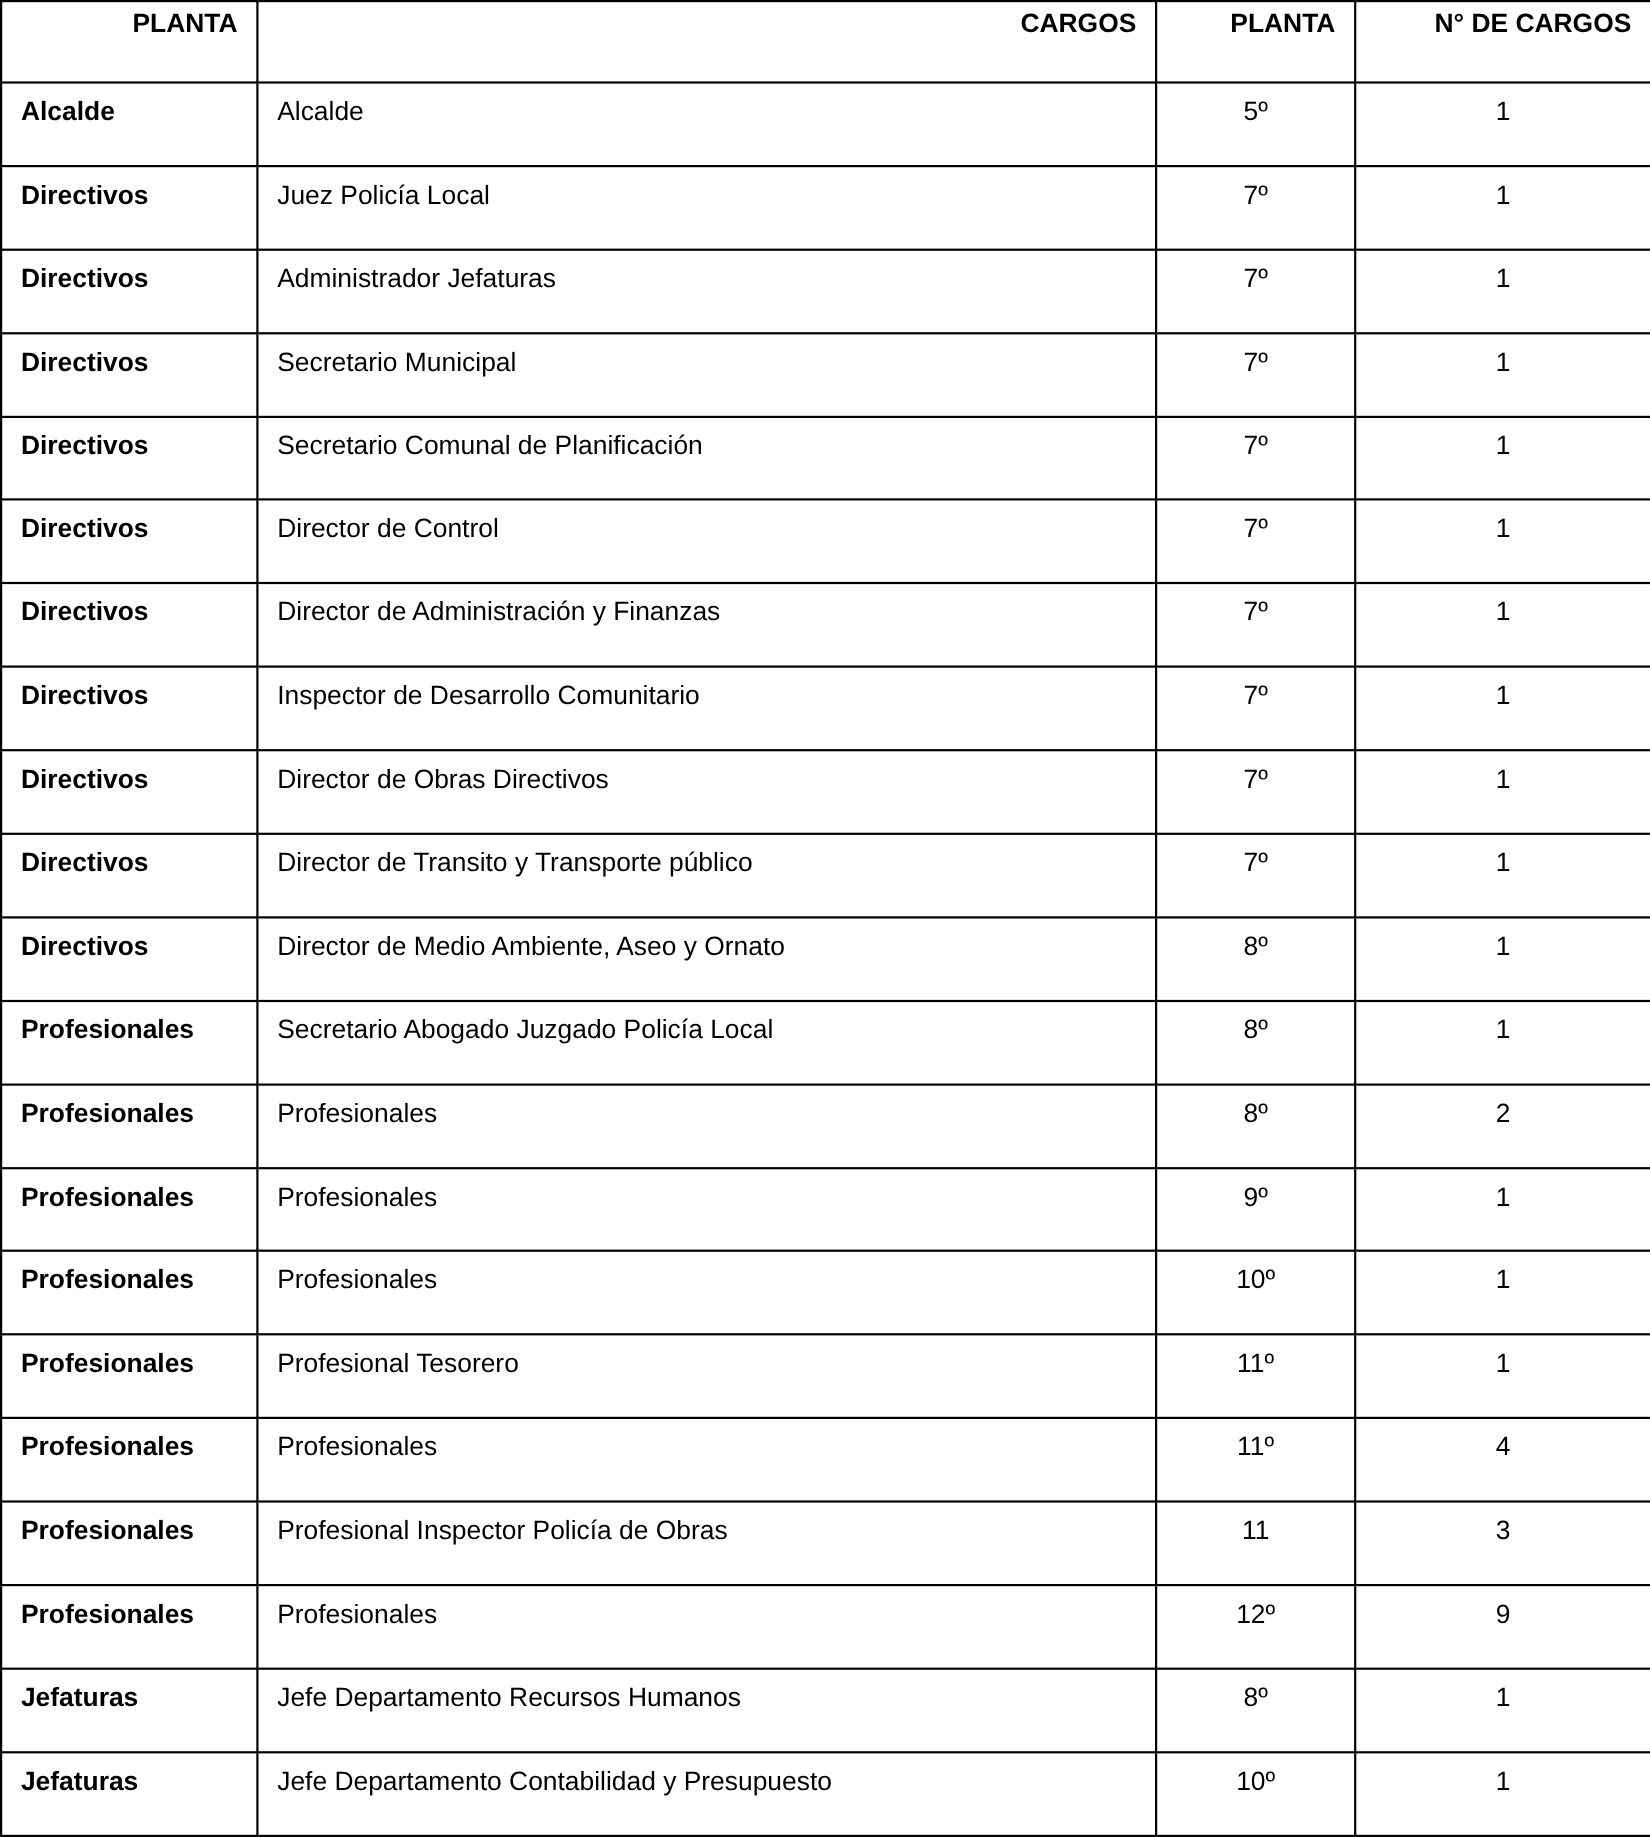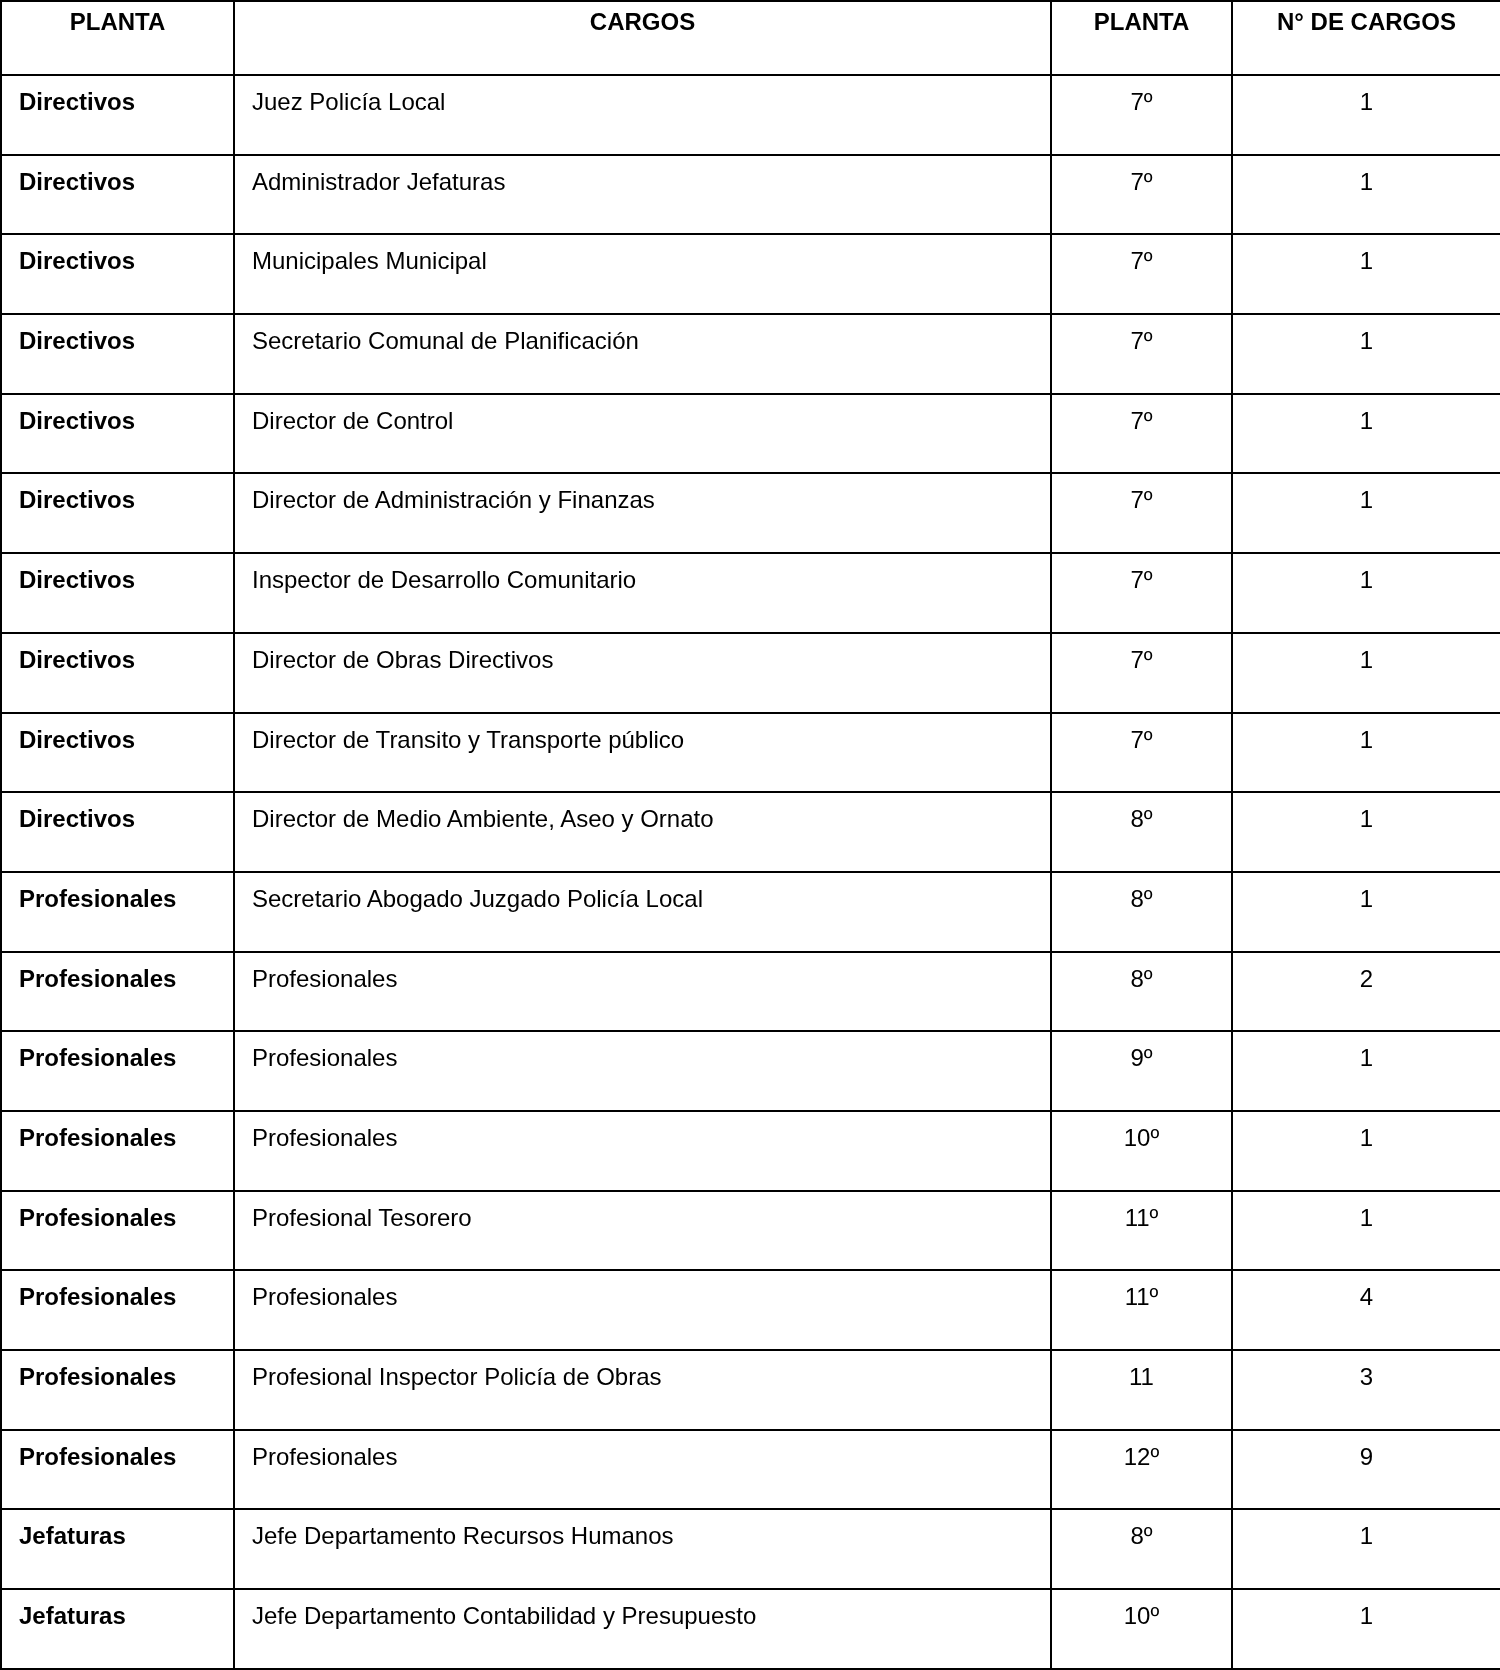--- a/index.html
+++ b/index.html
@@ -23,7 +23,7 @@
       overflow: hidden;
       white-space: nowrap;
     }
-    table.grid th { font-weight: bold; text-align: center; padding-top: 6px; }
+    table.grid th { font-weight: bold; text-align: right; padding-top: 6px; }
     col.c1 { width: 233px; }
     col.c2 { width: 817px; }
     col.c3 { width: 181px; }

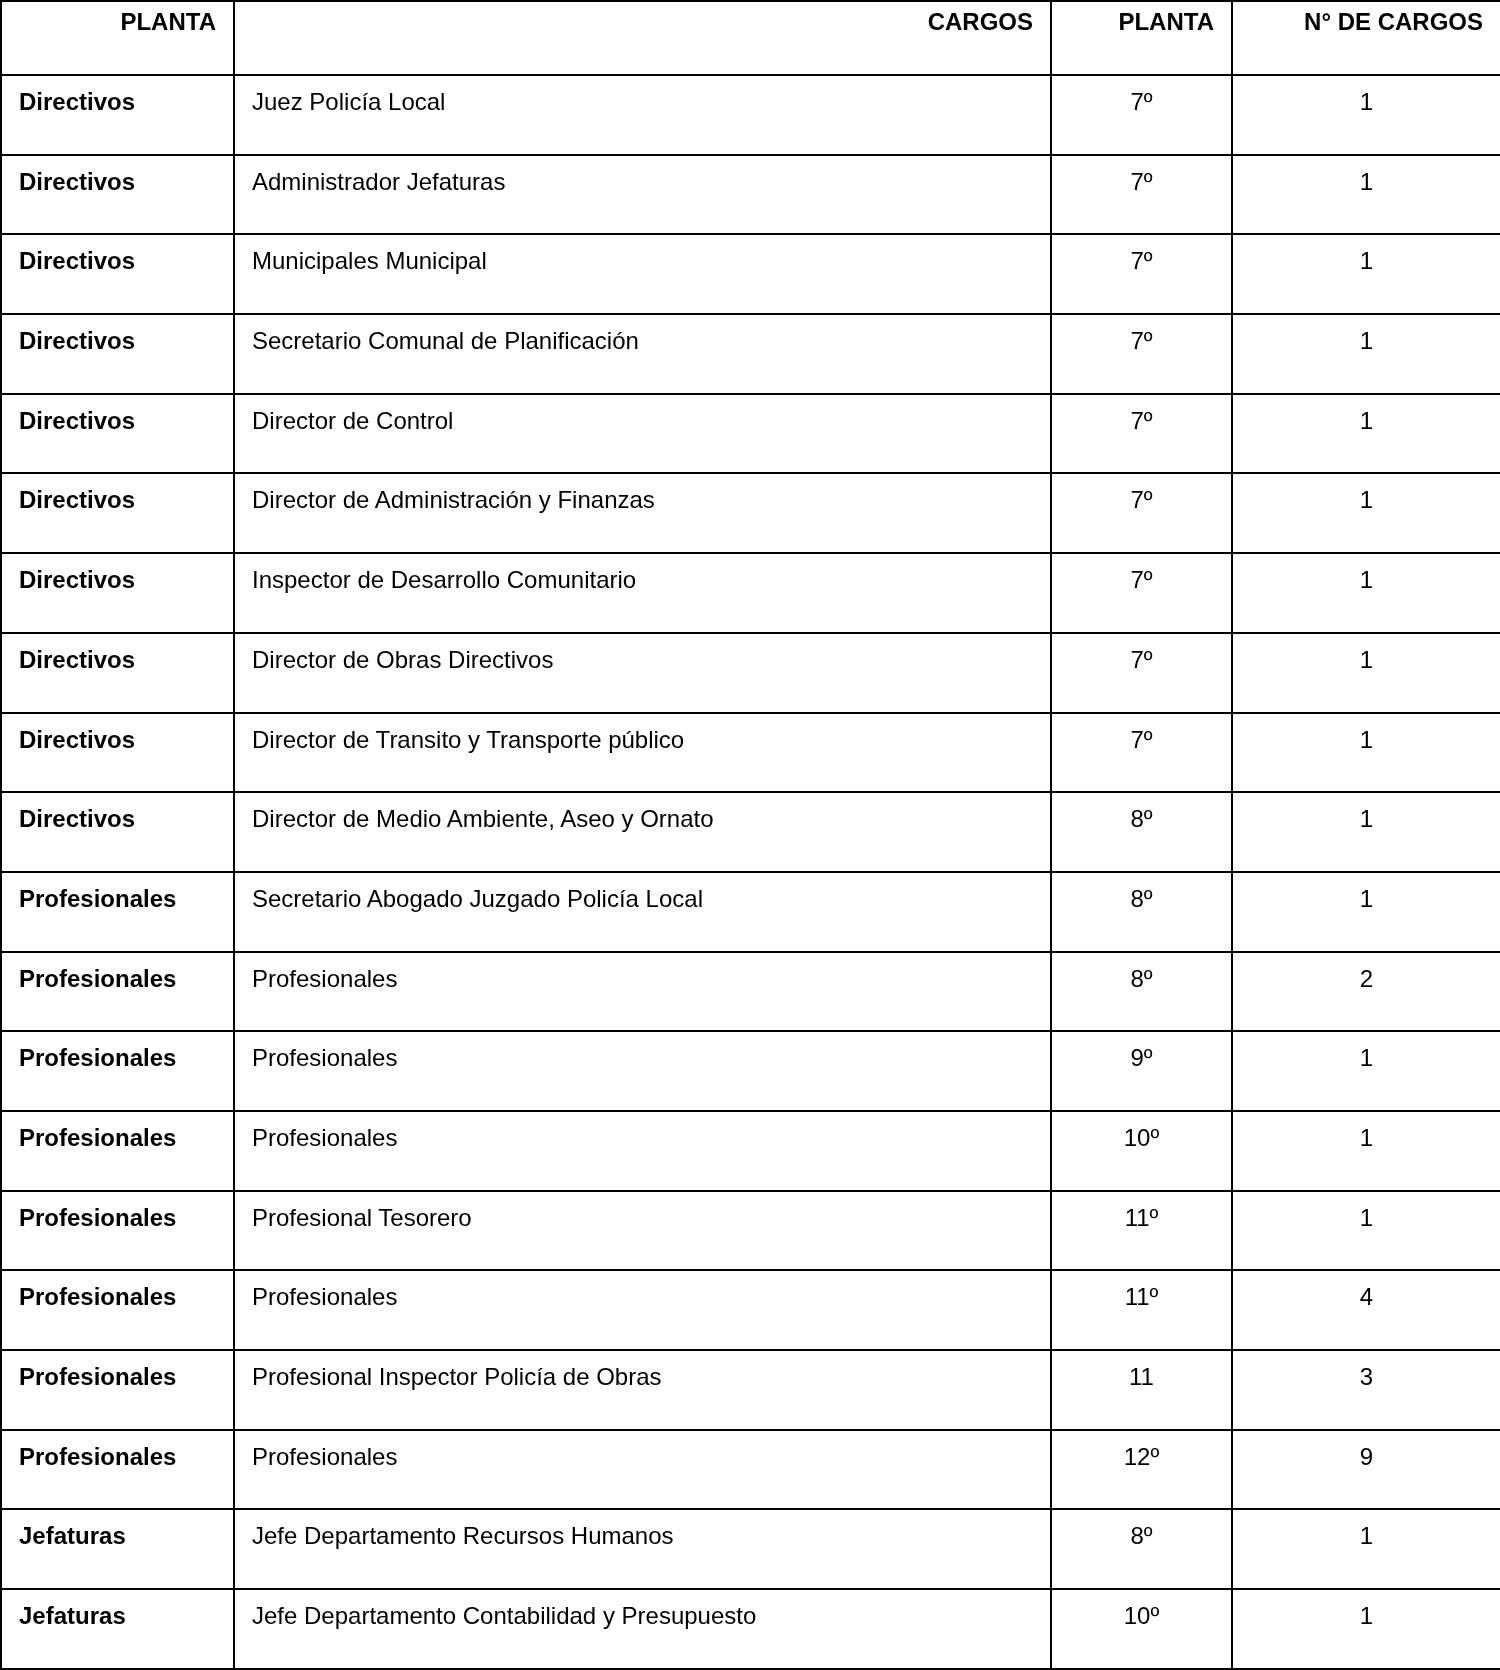--- a/index.html
+++ b/index.html
@@ -51,6 +51,12 @@
     </tr>
   </thead>
   <tbody id="rows">
+      <tr>
+        <td class="planta">Alcalde</td>
+        <td class="cargo">Alcalde</td>
+        <td class="grado">5º</td>
+        <td class="num">1</td>
+      </tr>
       <tr>
         <td class="planta">Directivos</td>
         <td class="cargo">Juez Policía Local</td>

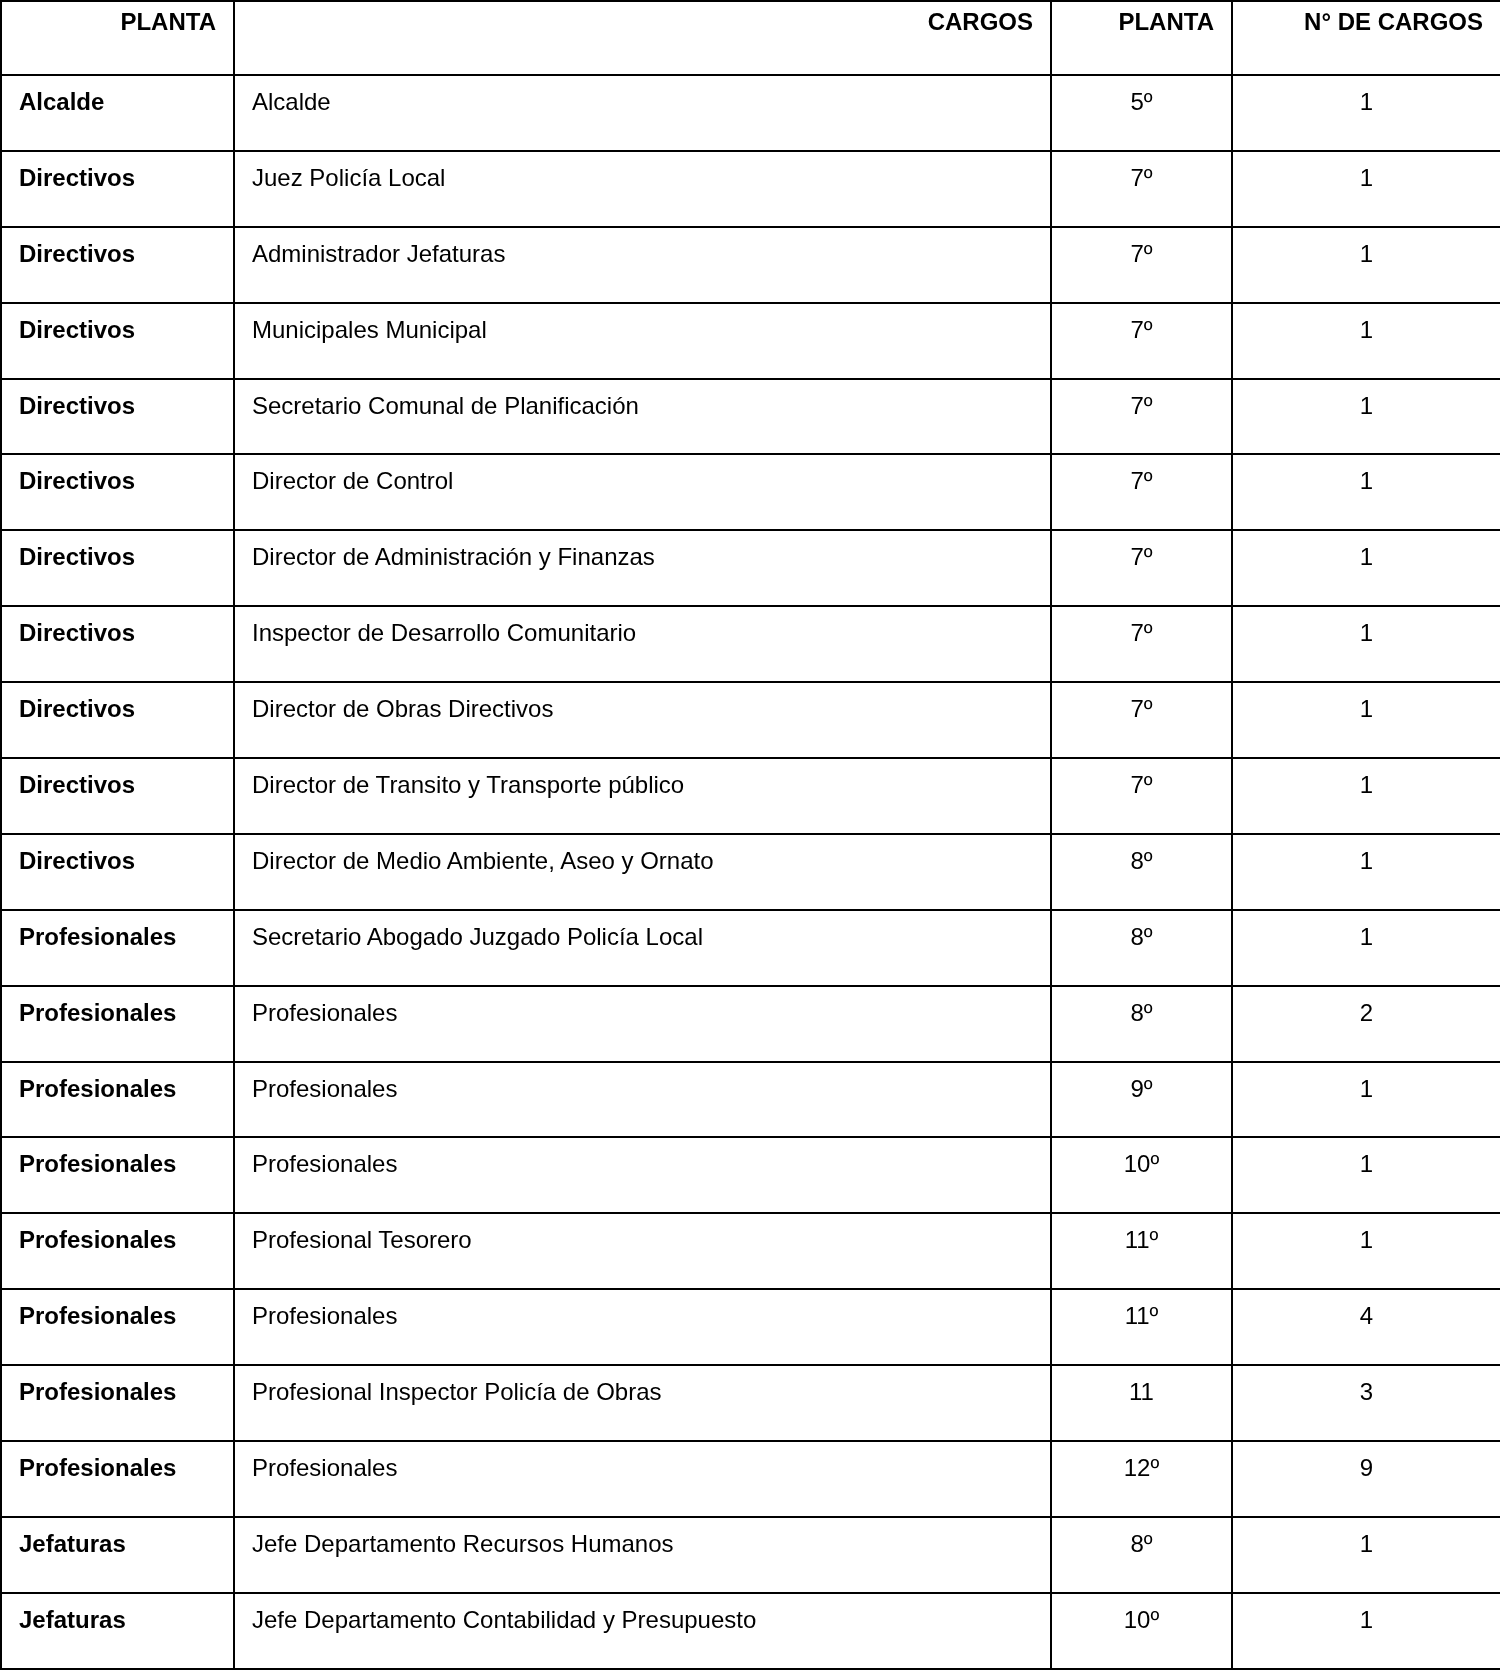--- a/index.html
+++ b/index.html
@@ -71,7 +71,7 @@
       </tr>
       <tr>
         <td class="planta">Directivos</td>
-        <td class="cargo">Municipales Municipal</td>
+        <td class="cargo">Secretario Municipal</td>
         <td class="grado">7º</td>
         <td class="num">1</td>
       </tr>

